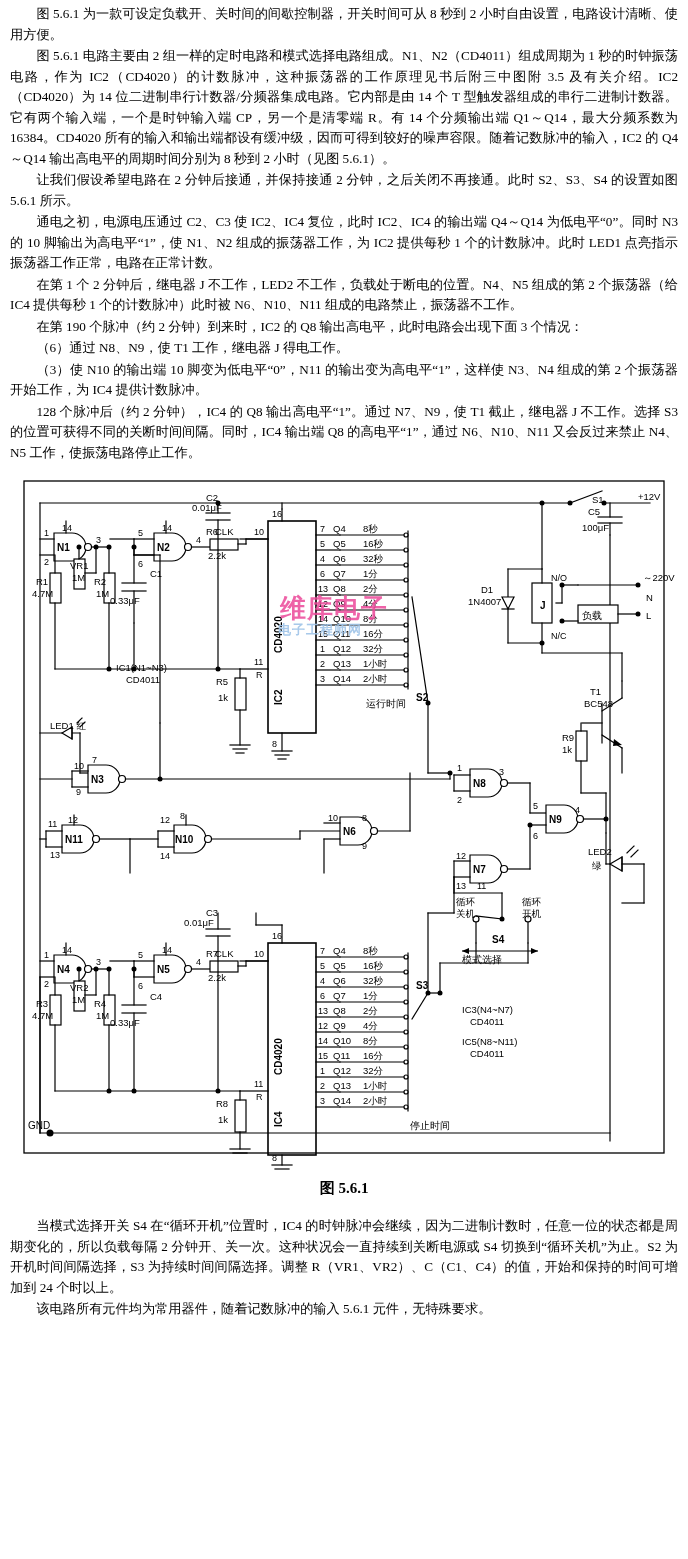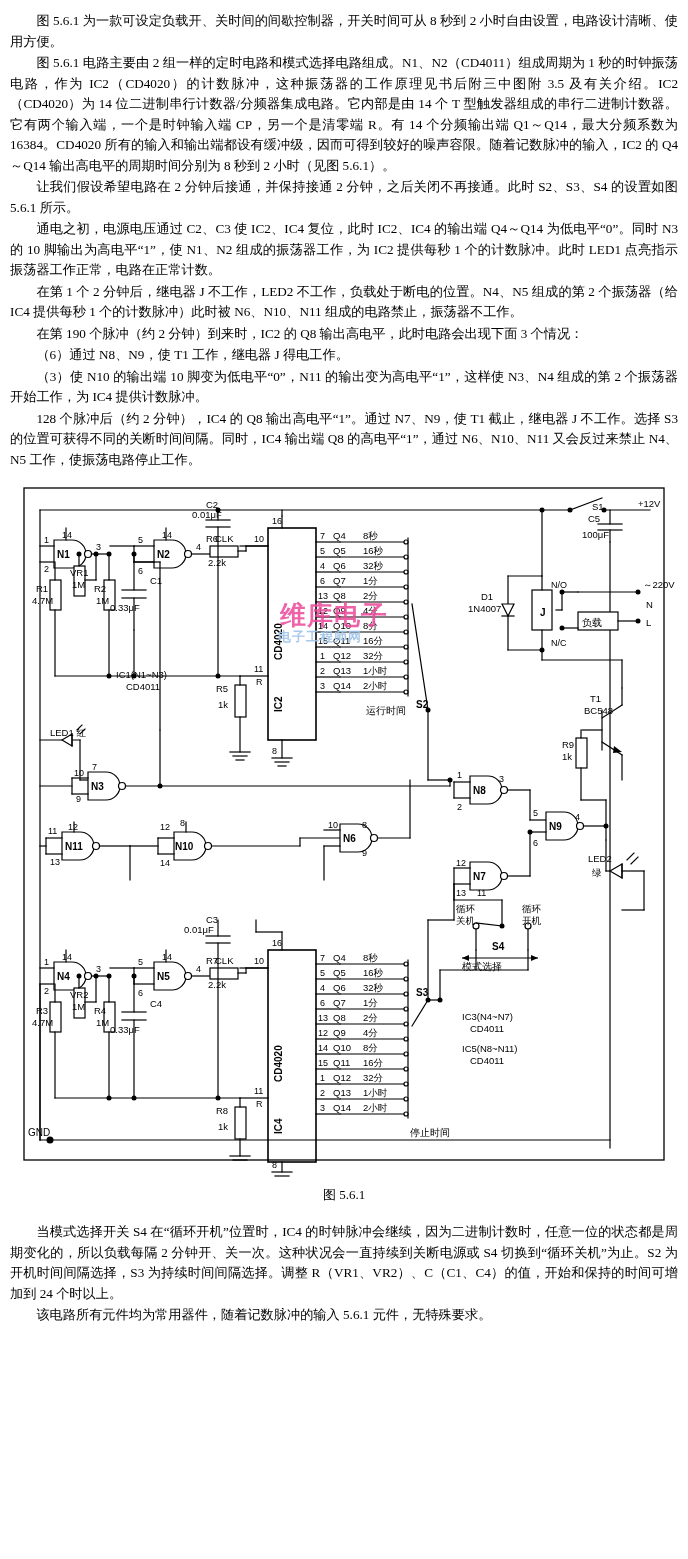--- a/index.html
+++ b/index.html
@@ -4,7 +4,7 @@
 <style>
   html,body{margin:0;padding:0;background:#fff;}
   body{width:688px;font-family:"Liberation Serif",serif;color:#000;}
-  .page{width:688px;position:relative;margin-top:7px;}
+  .page{width:688px;position:relative;}
   .text-block{padding:4px 10px 0 10px;}
   .para{font-size:13.2px;line-height:20.5px;text-align:justify;text-indent:2em;margin:0 0 1px 0;}
   .fig-wrap{position:relative;width:668px;height:700px;margin:10px auto 0 auto;}

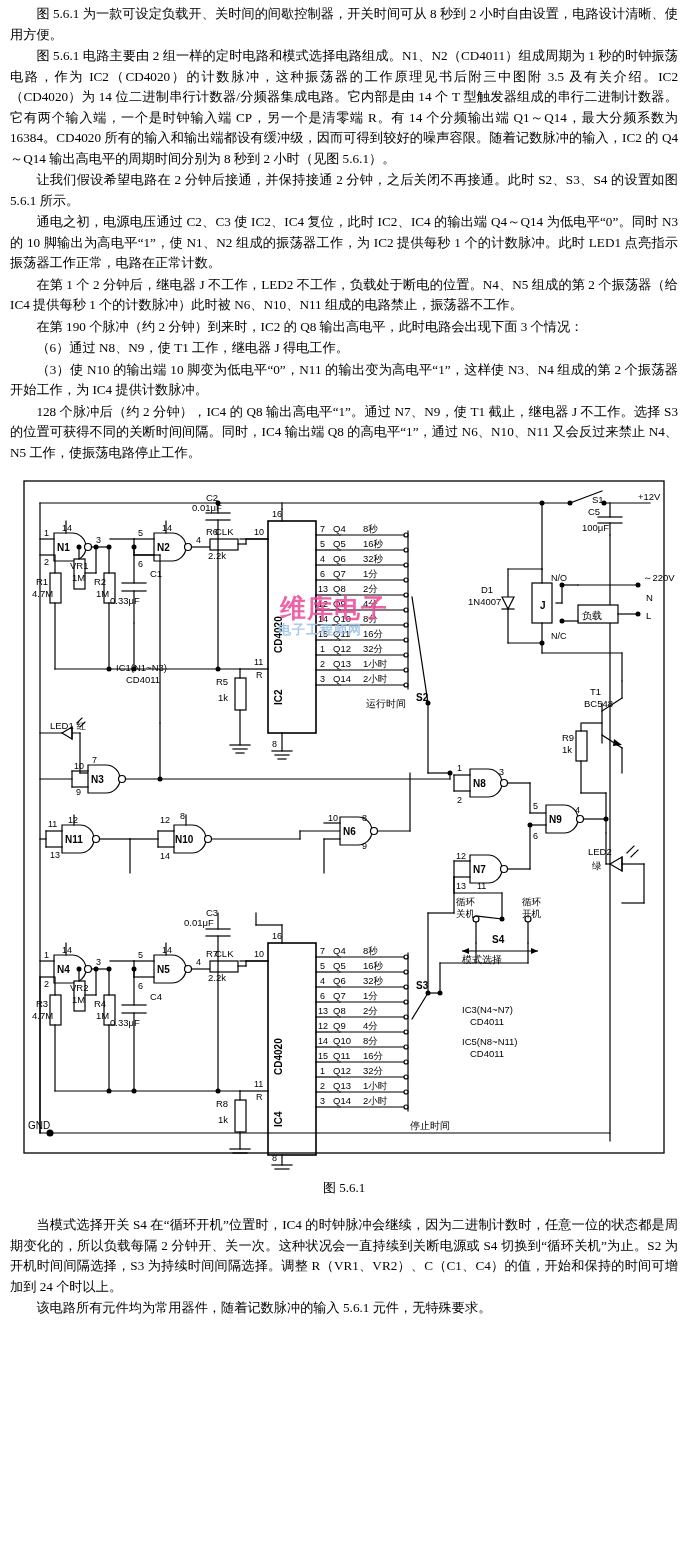--- a/index.html
+++ b/index.html
@@ -8,7 +8,7 @@
   .text-block{padding:4px 10px 0 10px;}
   .para{font-size:13.2px;line-height:20.5px;text-align:justify;text-indent:2em;margin:0 0 1px 0;}
   .fig-wrap{position:relative;width:668px;height:700px;margin:10px auto 0 auto;}
-  .fig-caption{text-align:center;font-size:13px;font-weight:normal;margin:6px 0 10px 0;}
+  .fig-caption{text-align:center;font-size:15px;font-weight:bold;margin:6px 0 10px 0;}
   svg{display:block;}
   .wm{position:absolute;left:270px;top:118px;font-size:26px;font-weight:bold;color:#ec4899;opacity:.85;letter-spacing:1px;}
   .wm2{position:absolute;left:268px;top:148px;font-size:13px;font-weight:bold;color:#9fc4e8;opacity:.9;letter-spacing:1px;}

